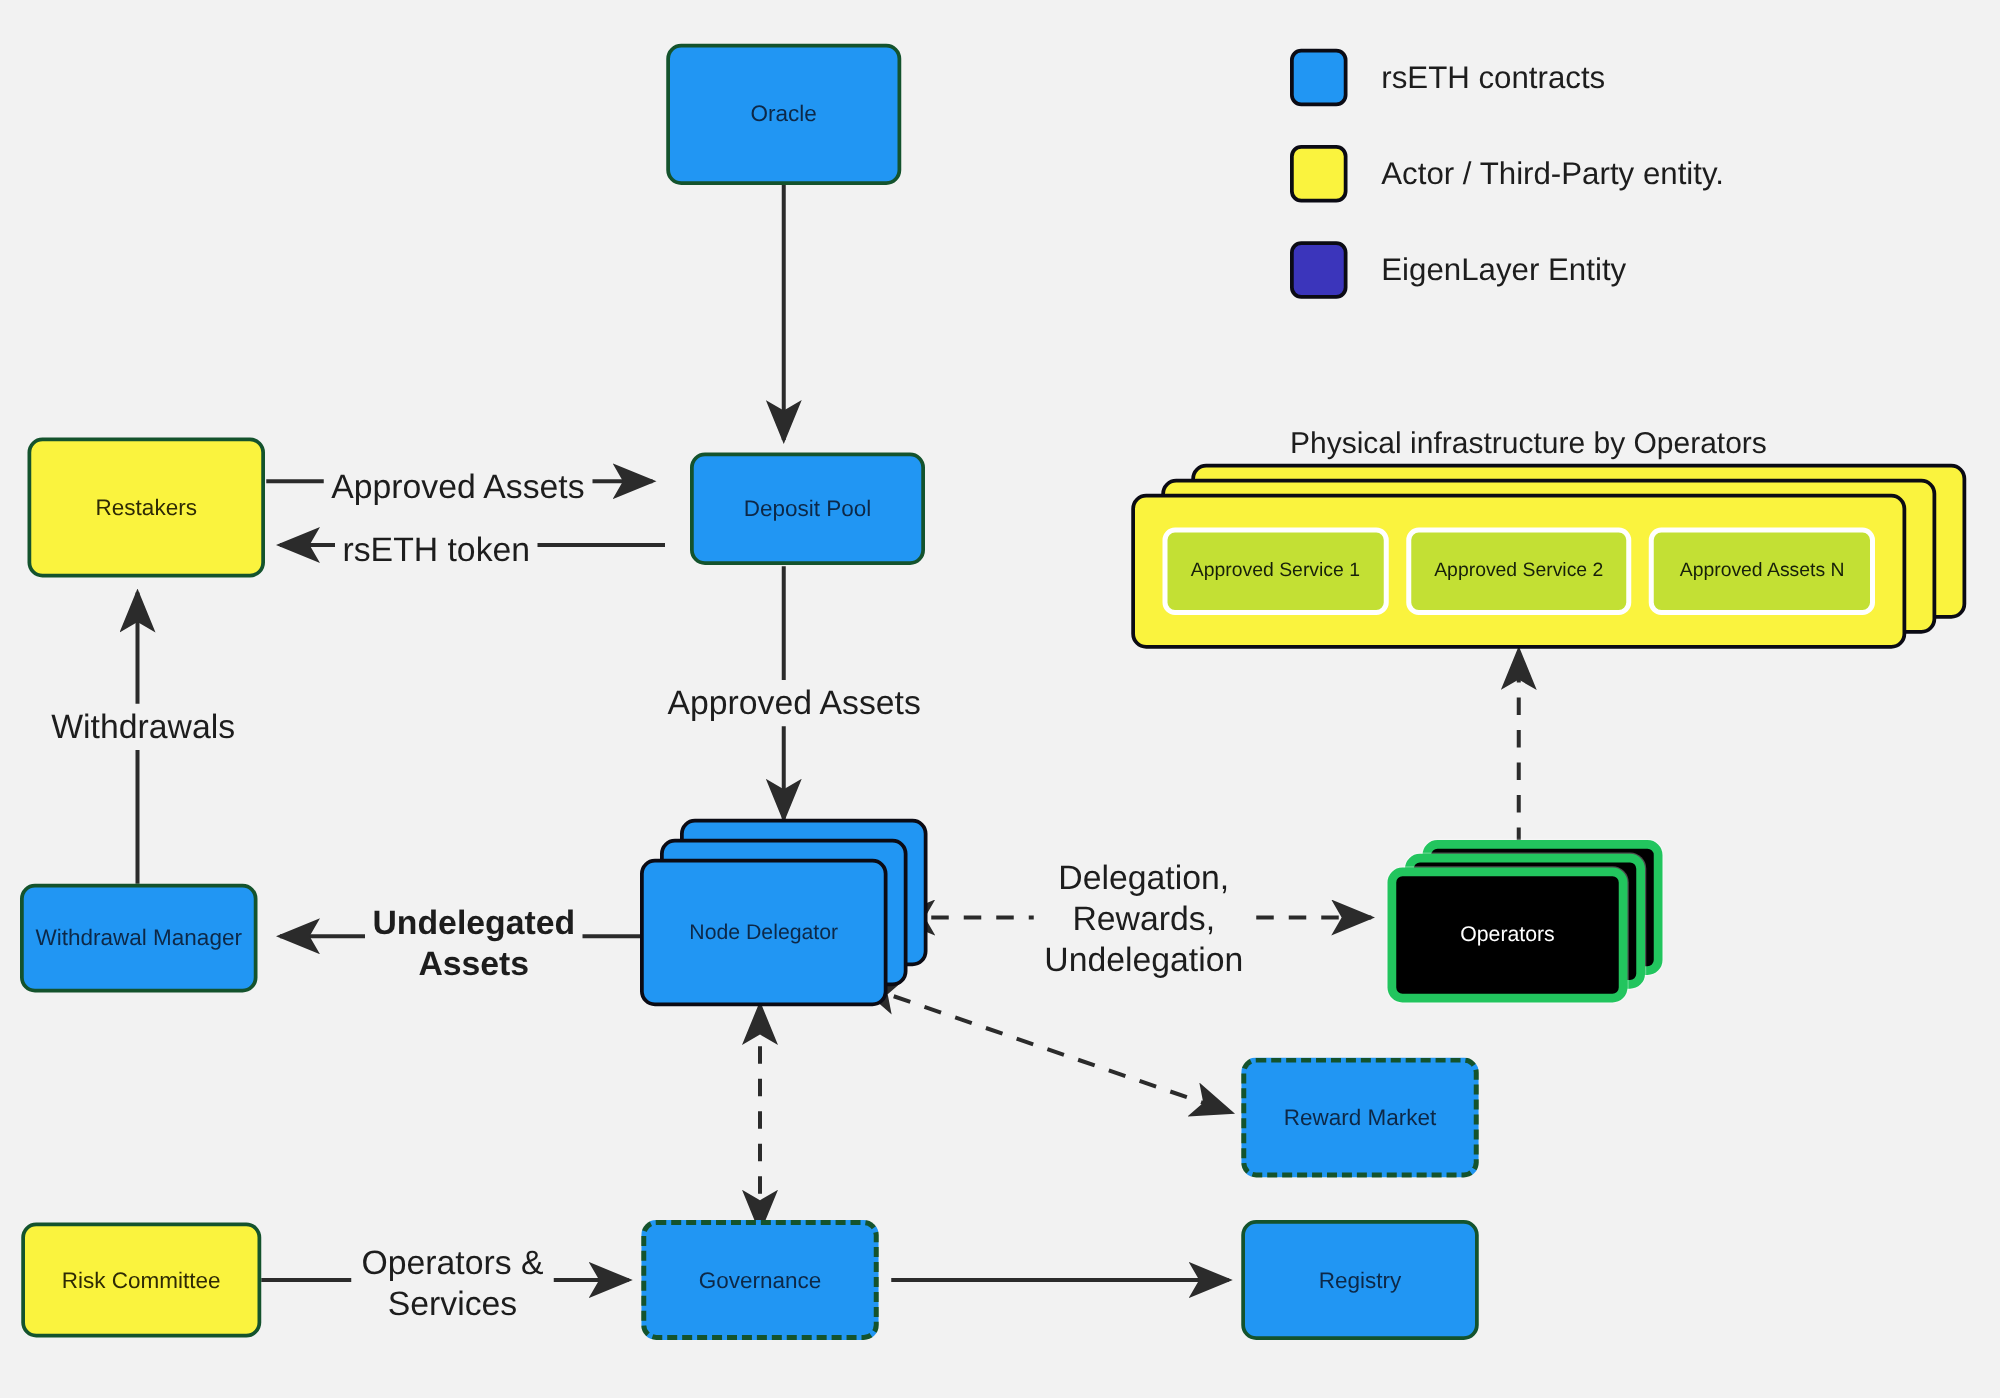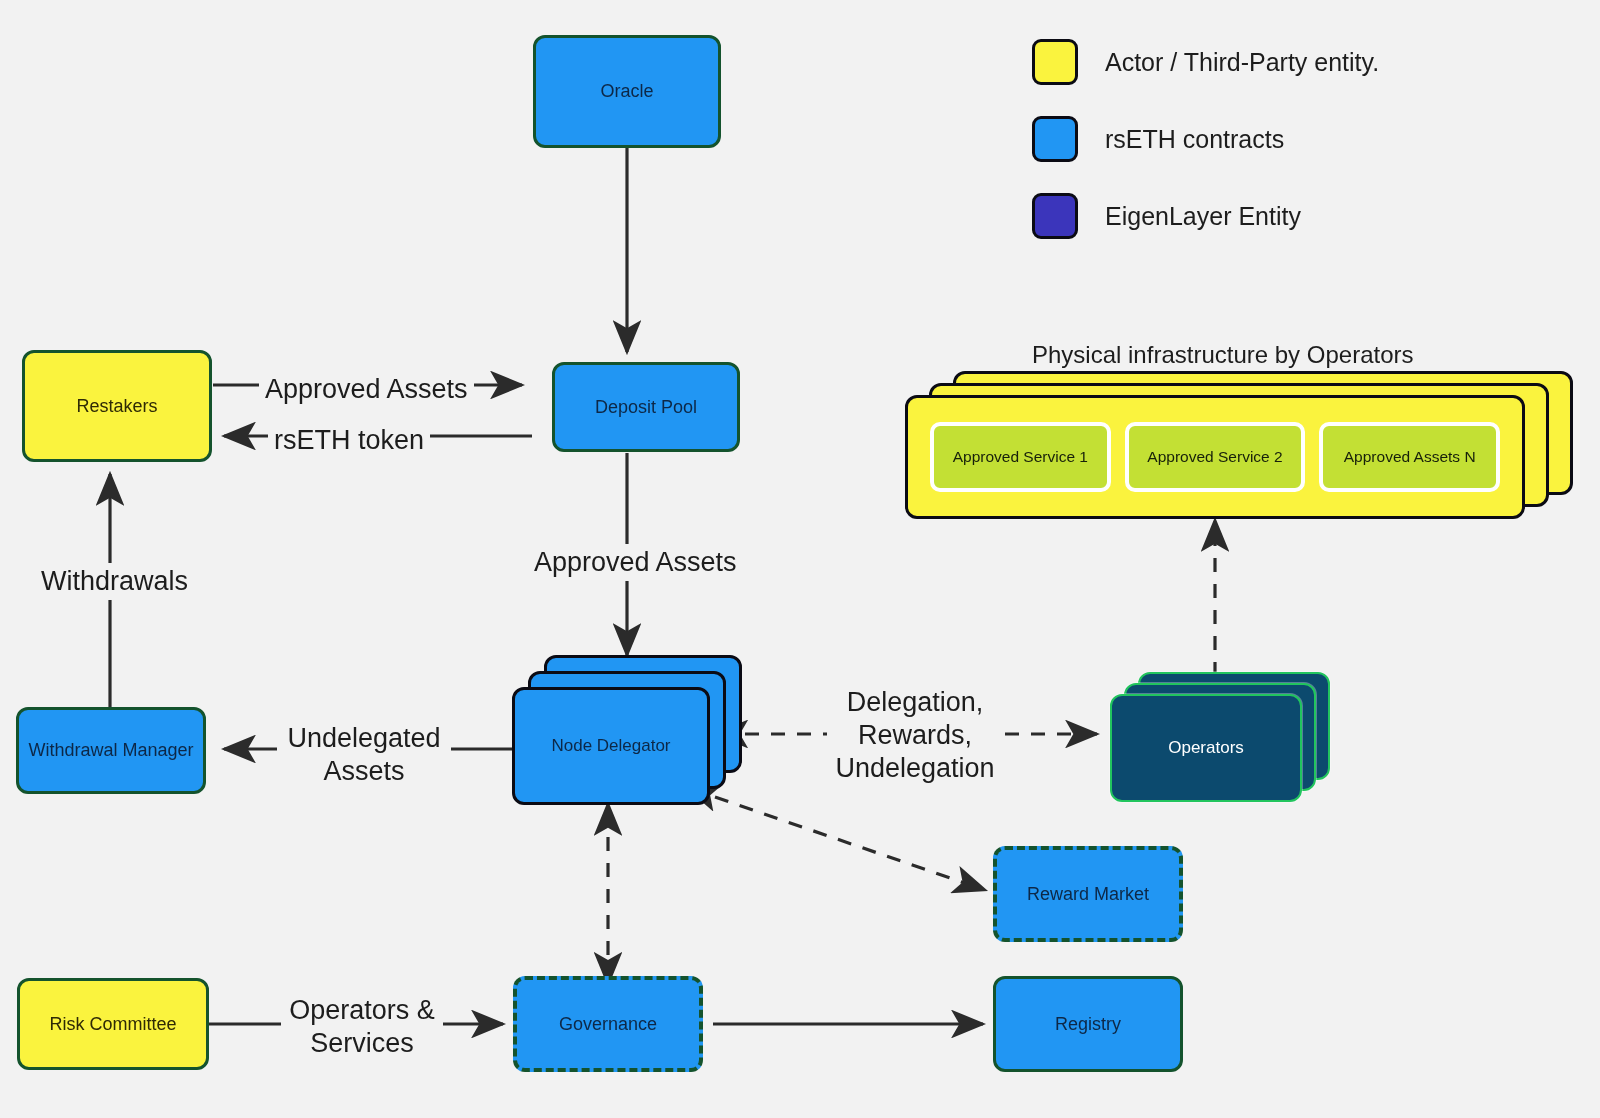--- a/index.html
+++ b/index.html
@@ -299,12 +299,12 @@
 
   <div id="legend">
     <div class="legend-row">
+      <div class="swatch" style="background:#2196f3;"></div>
+      <div class="legend-label">rsETH contracts</div>
+    </div>
+    <div class="legend-row">
       <div class="swatch" style="background:#faf33e;"></div>
       <div class="legend-label">Actor / Third-Party entity.</div>
-    </div>
-    <div class="legend-row">
-      <div class="swatch" style="background:#2196f3;"></div>
-      <div class="legend-label">rsETH contracts</div>
     </div>
     <div class="legend-row">
       <div class="swatch" style="background:#3b35bb;"></div>

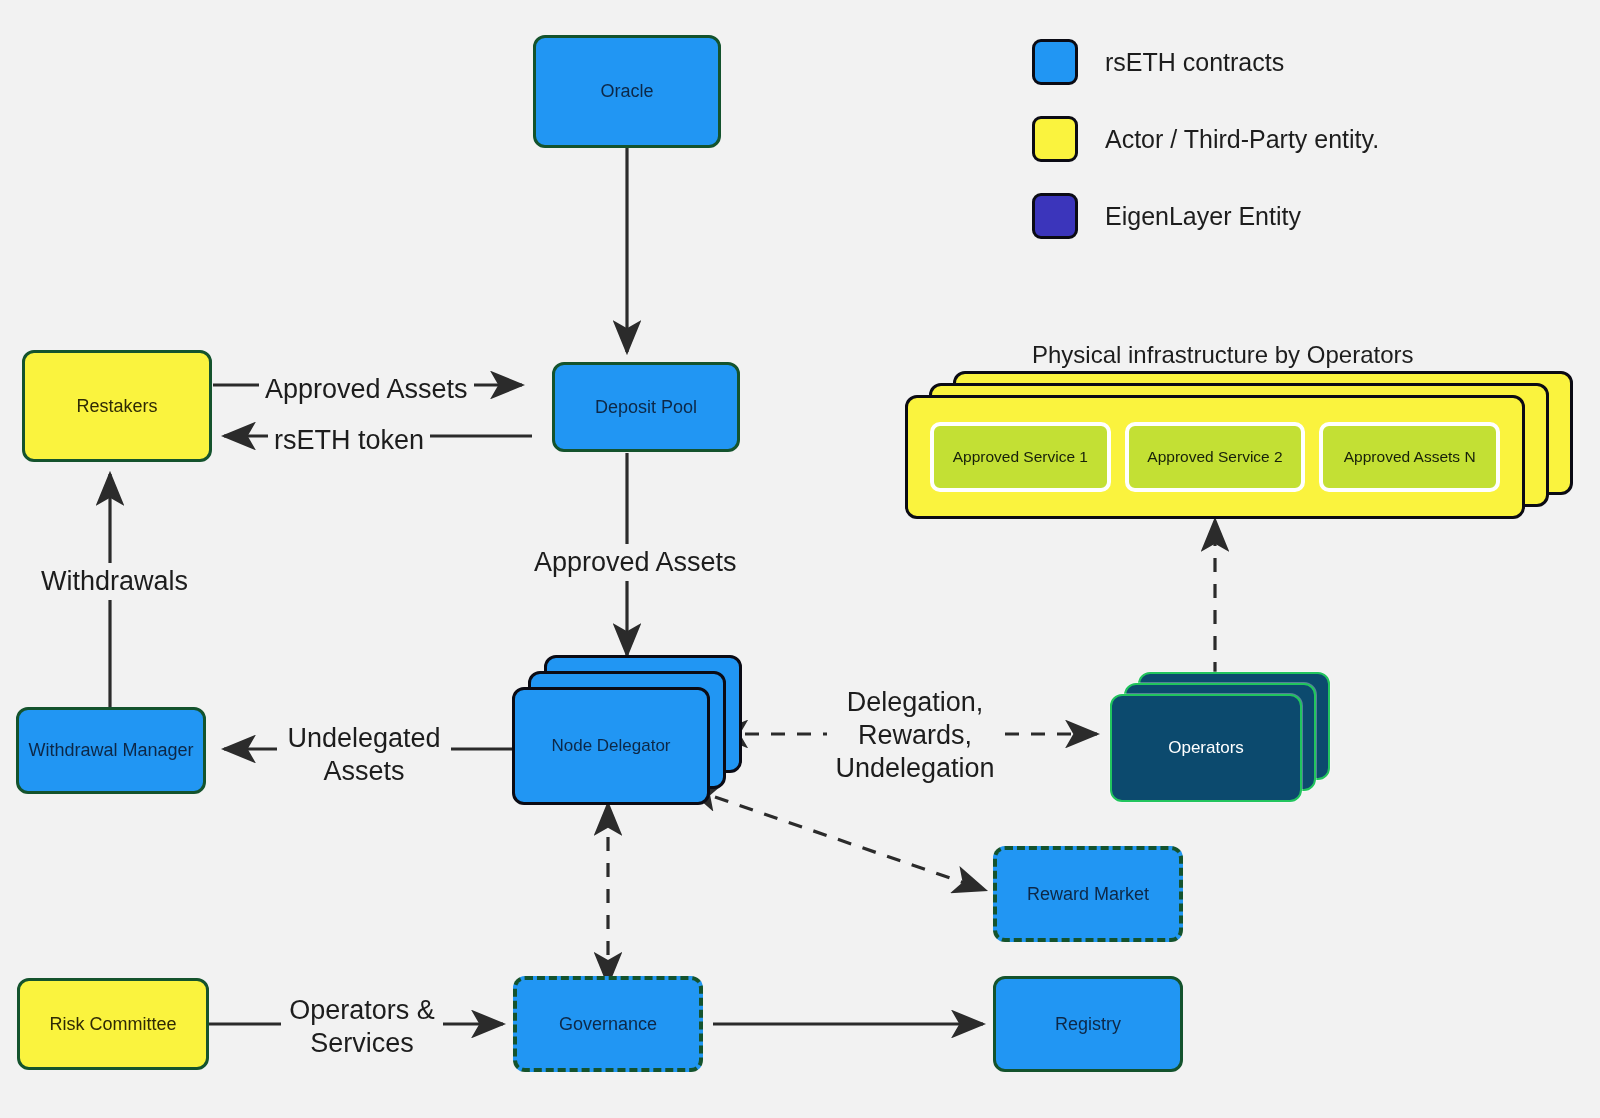--- a/index.html
+++ b/index.html
@@ -287,7 +287,7 @@
 
   <div class="elabel" style="left:35px; top:563px;">Withdrawals</div>
 
-  <div class="elabel" style="left:277px; top:720px; width:162px;">Undelegated
+  <div class="elabel" style="left:292px; top:720px; width:162px;font-weight:bold;">Undelegated
 Assets</div>
 
   <div class="elabel" style="left:827px; top:684px; width:164px;">Delegation,

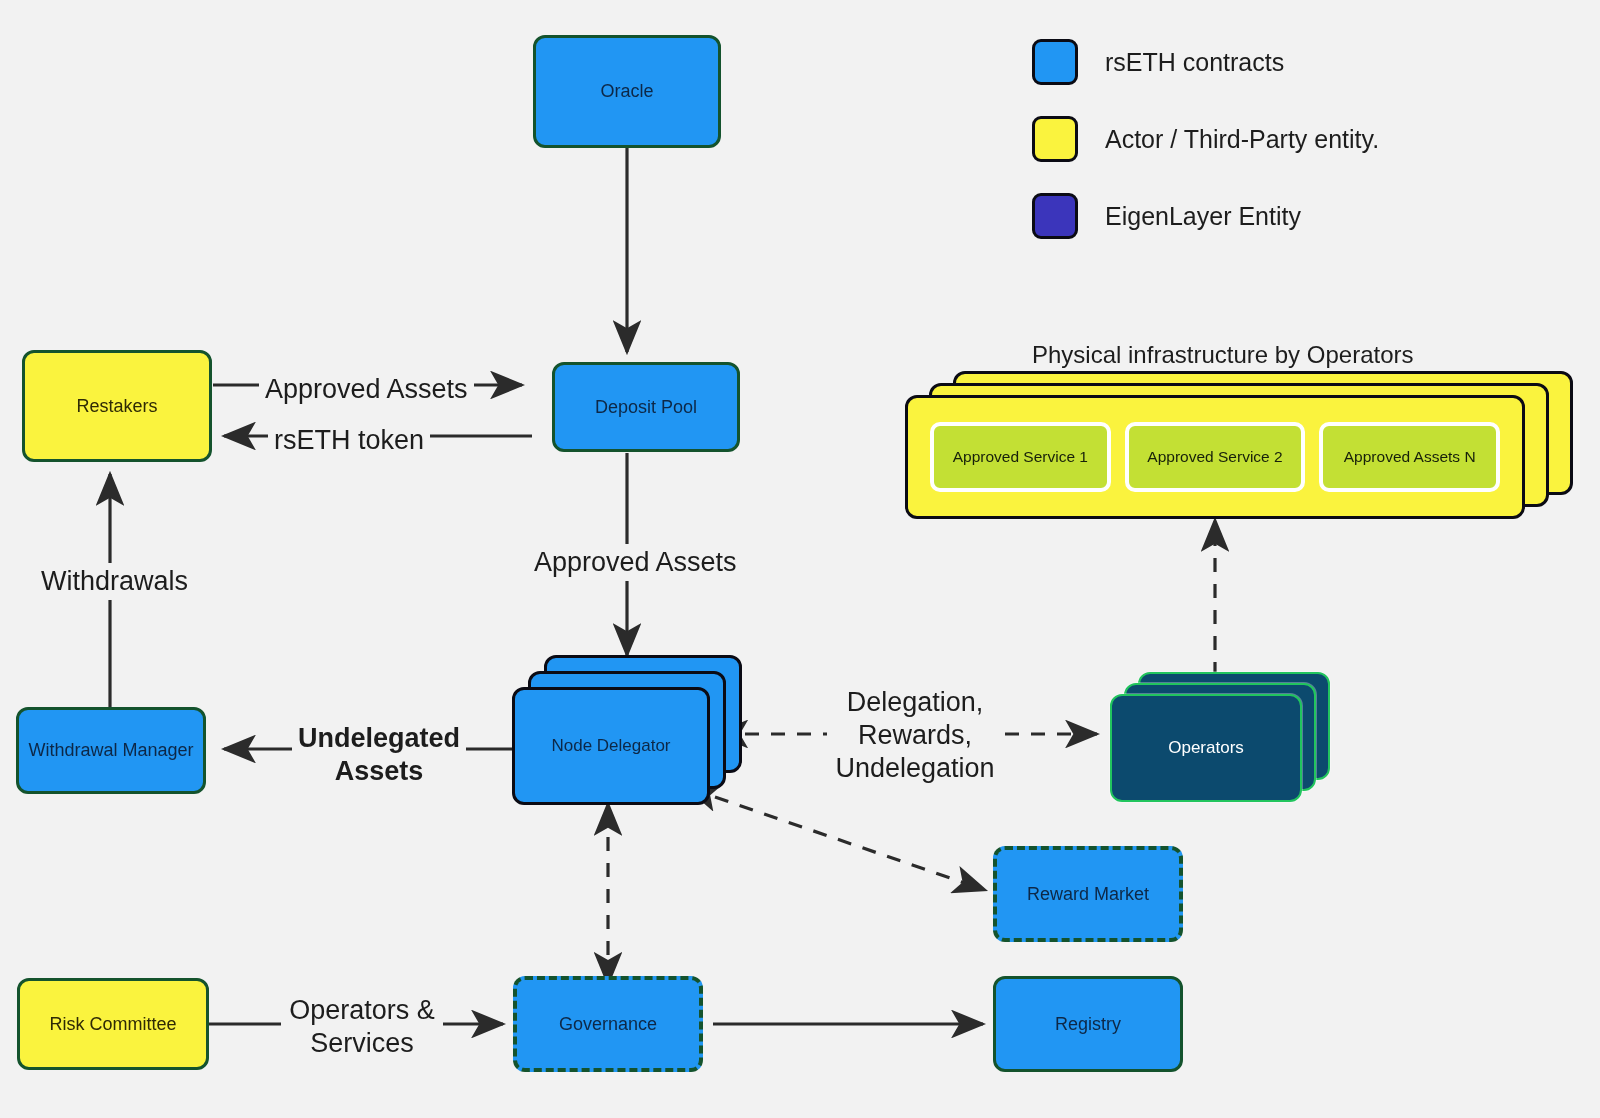--- a/index.html
+++ b/index.html
@@ -75,8 +75,8 @@
 
   
   .stack.purple .layer {
-    background: #0c4a6e;
-    border: 2px solid #22c55e;
+    background: #000000;
+    border: 7px solid #22c55e;
     box-shadow: 0 0 0 1px rgba(255,255,255,0.3);
   }
   .stack.purple .layer.front {

